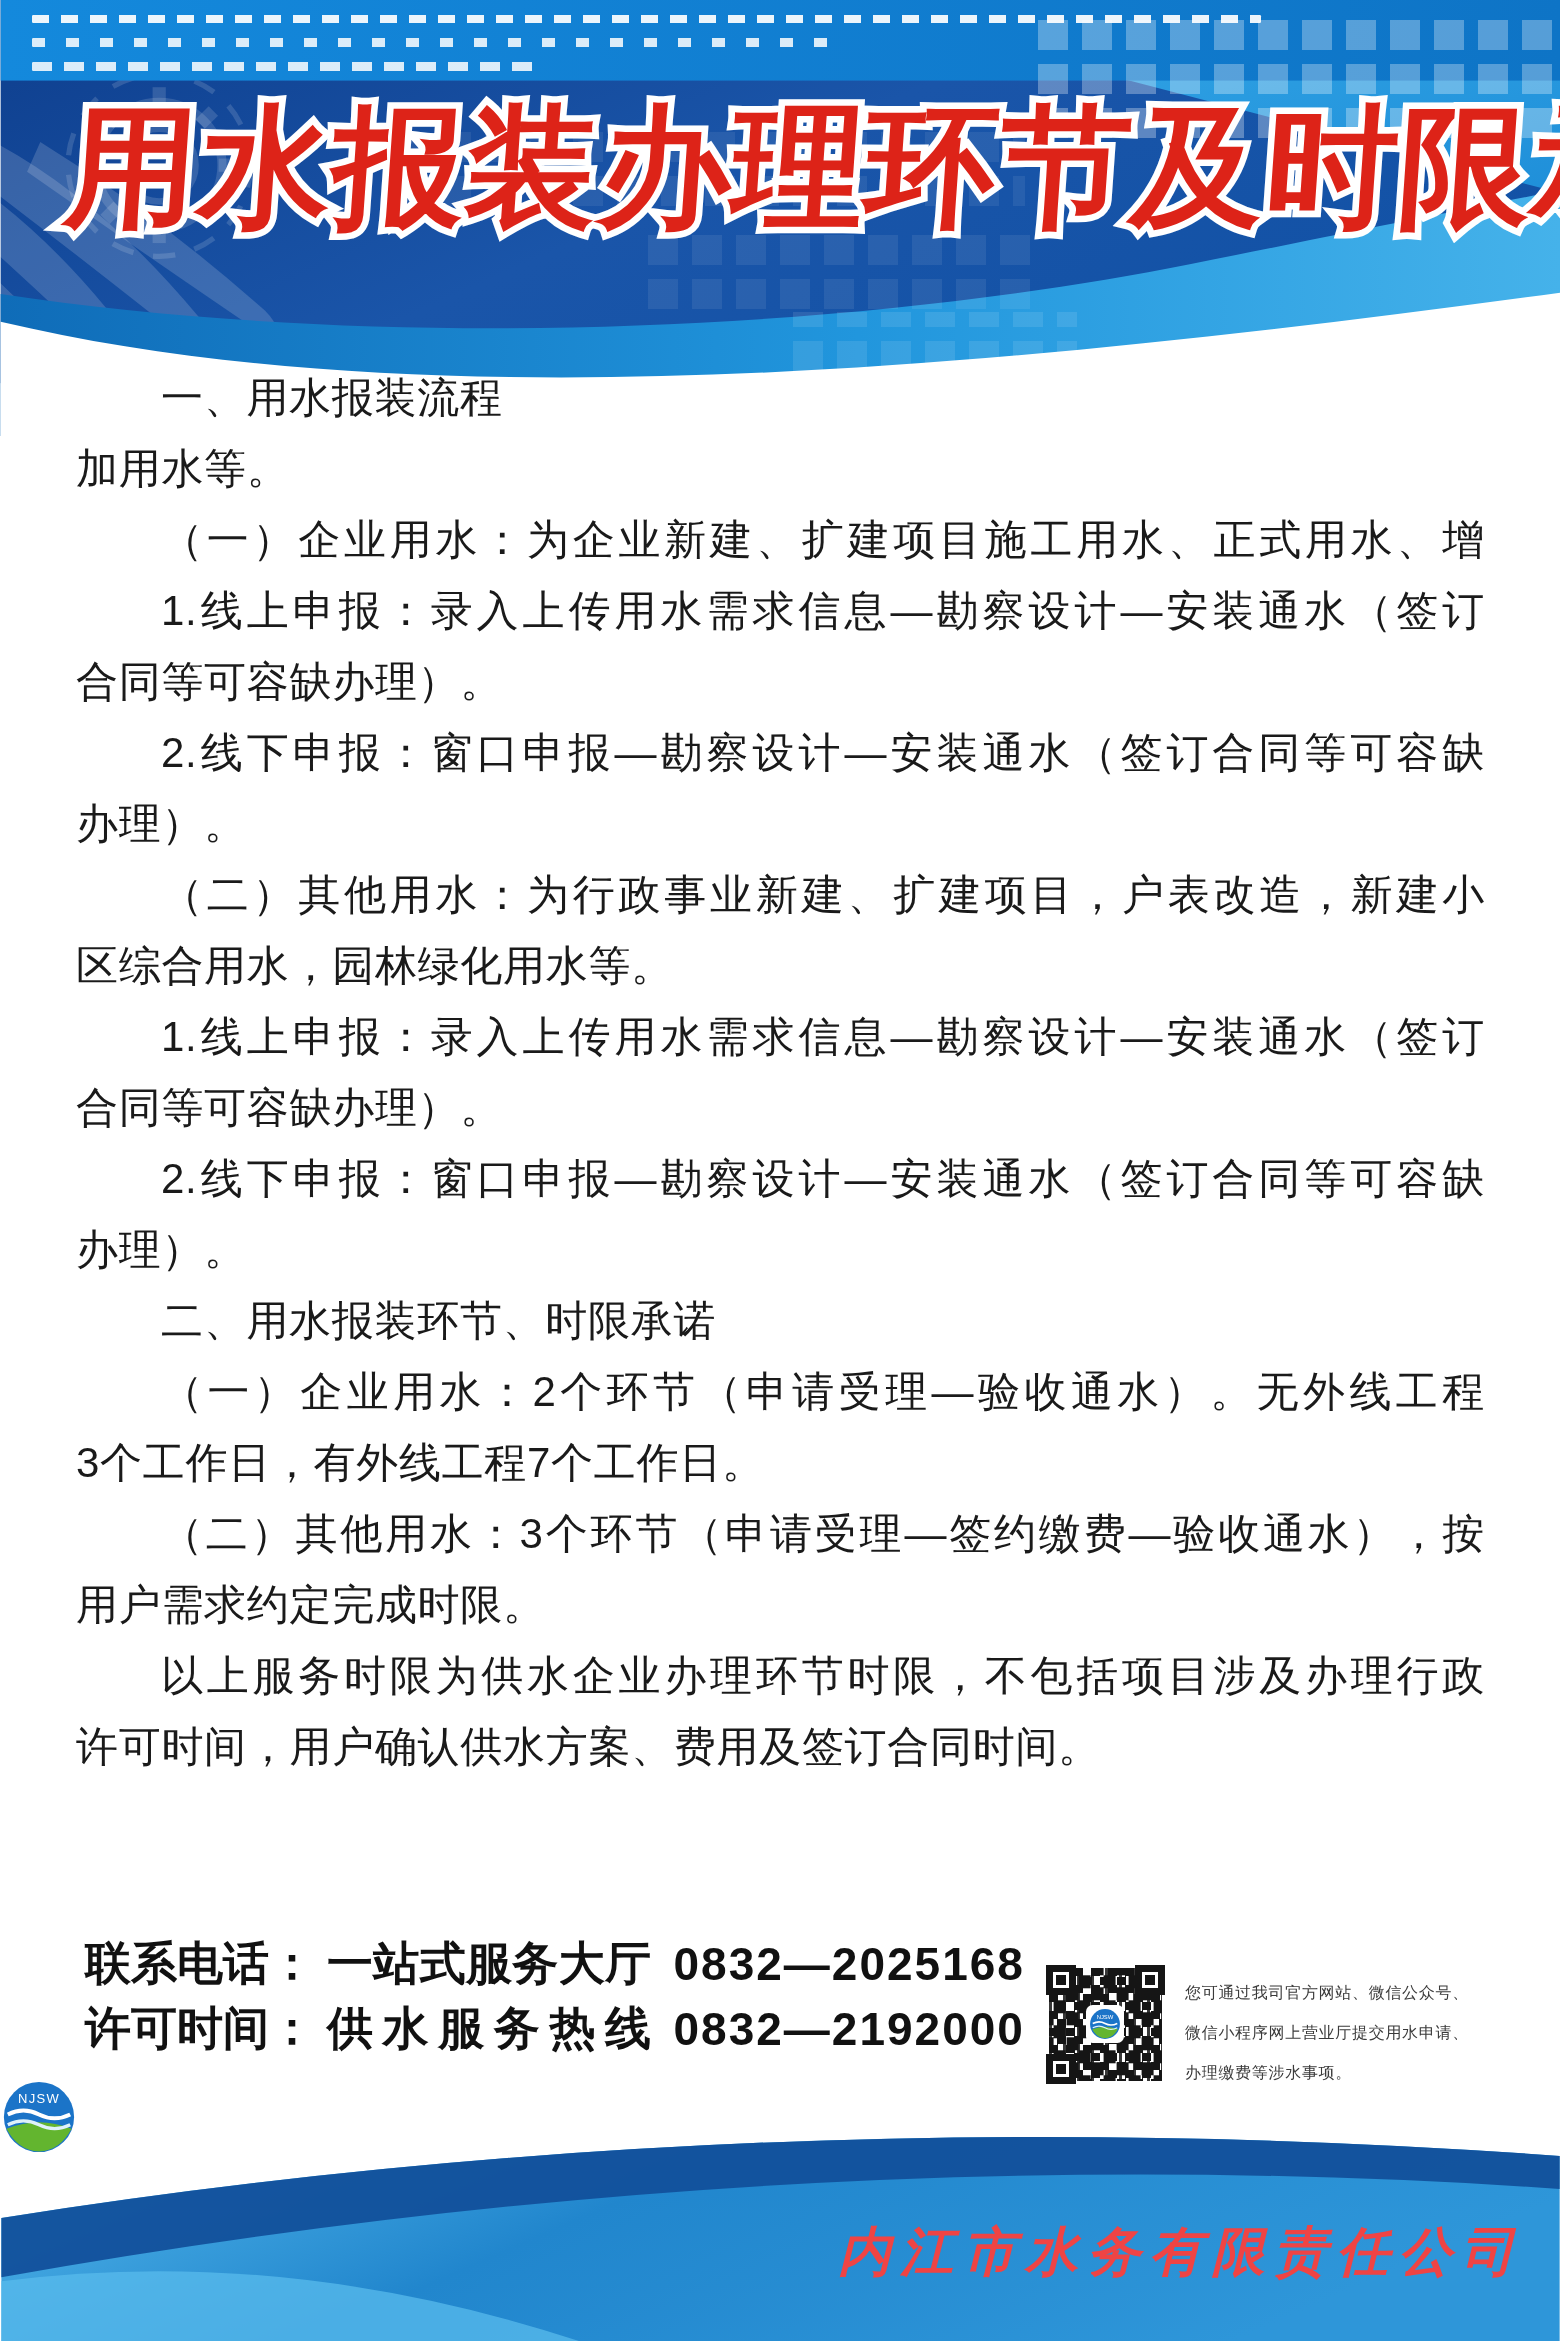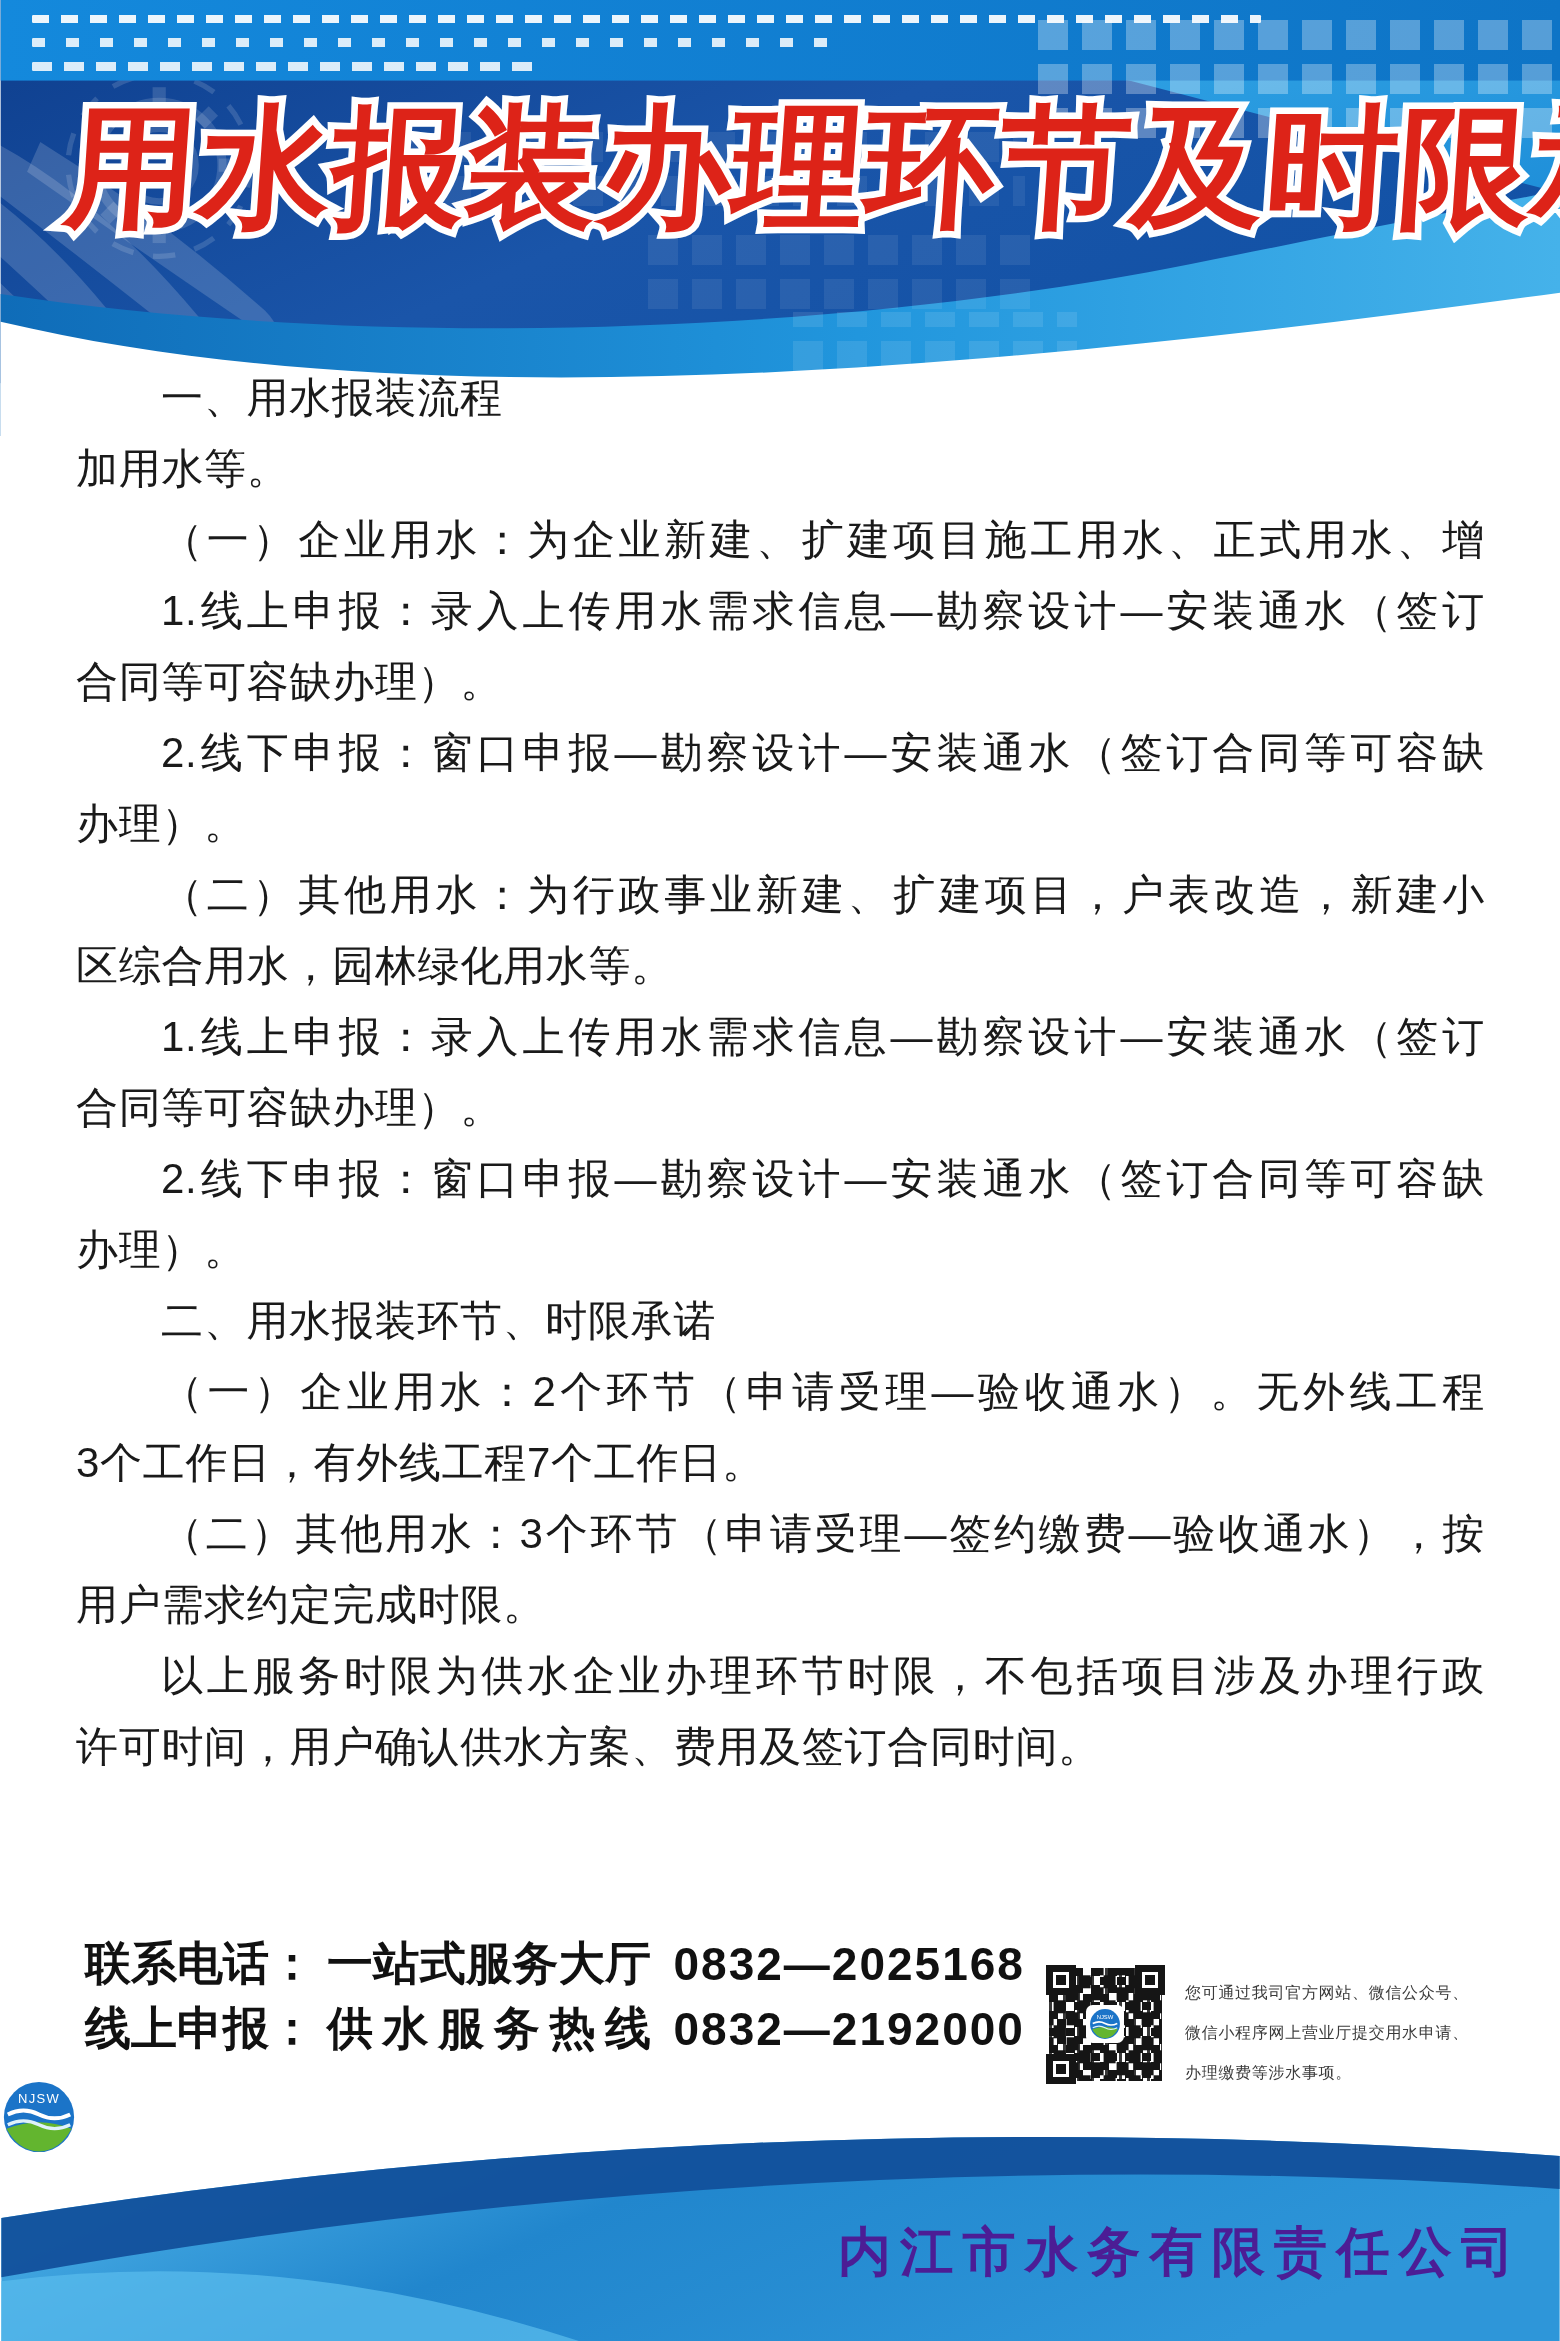--- a/index.html
+++ b/index.html
@@ -188,7 +188,7 @@
         <span class="c-num">0832—2025168</span>
       </div>
       <div class="c-line">
-        <span>线上申报：</span>
+        <span>许可时间：</span>
         <span class="c-place">供水服务热线</span>
         <span class="c-num">0832—2192000</span>
       </div>

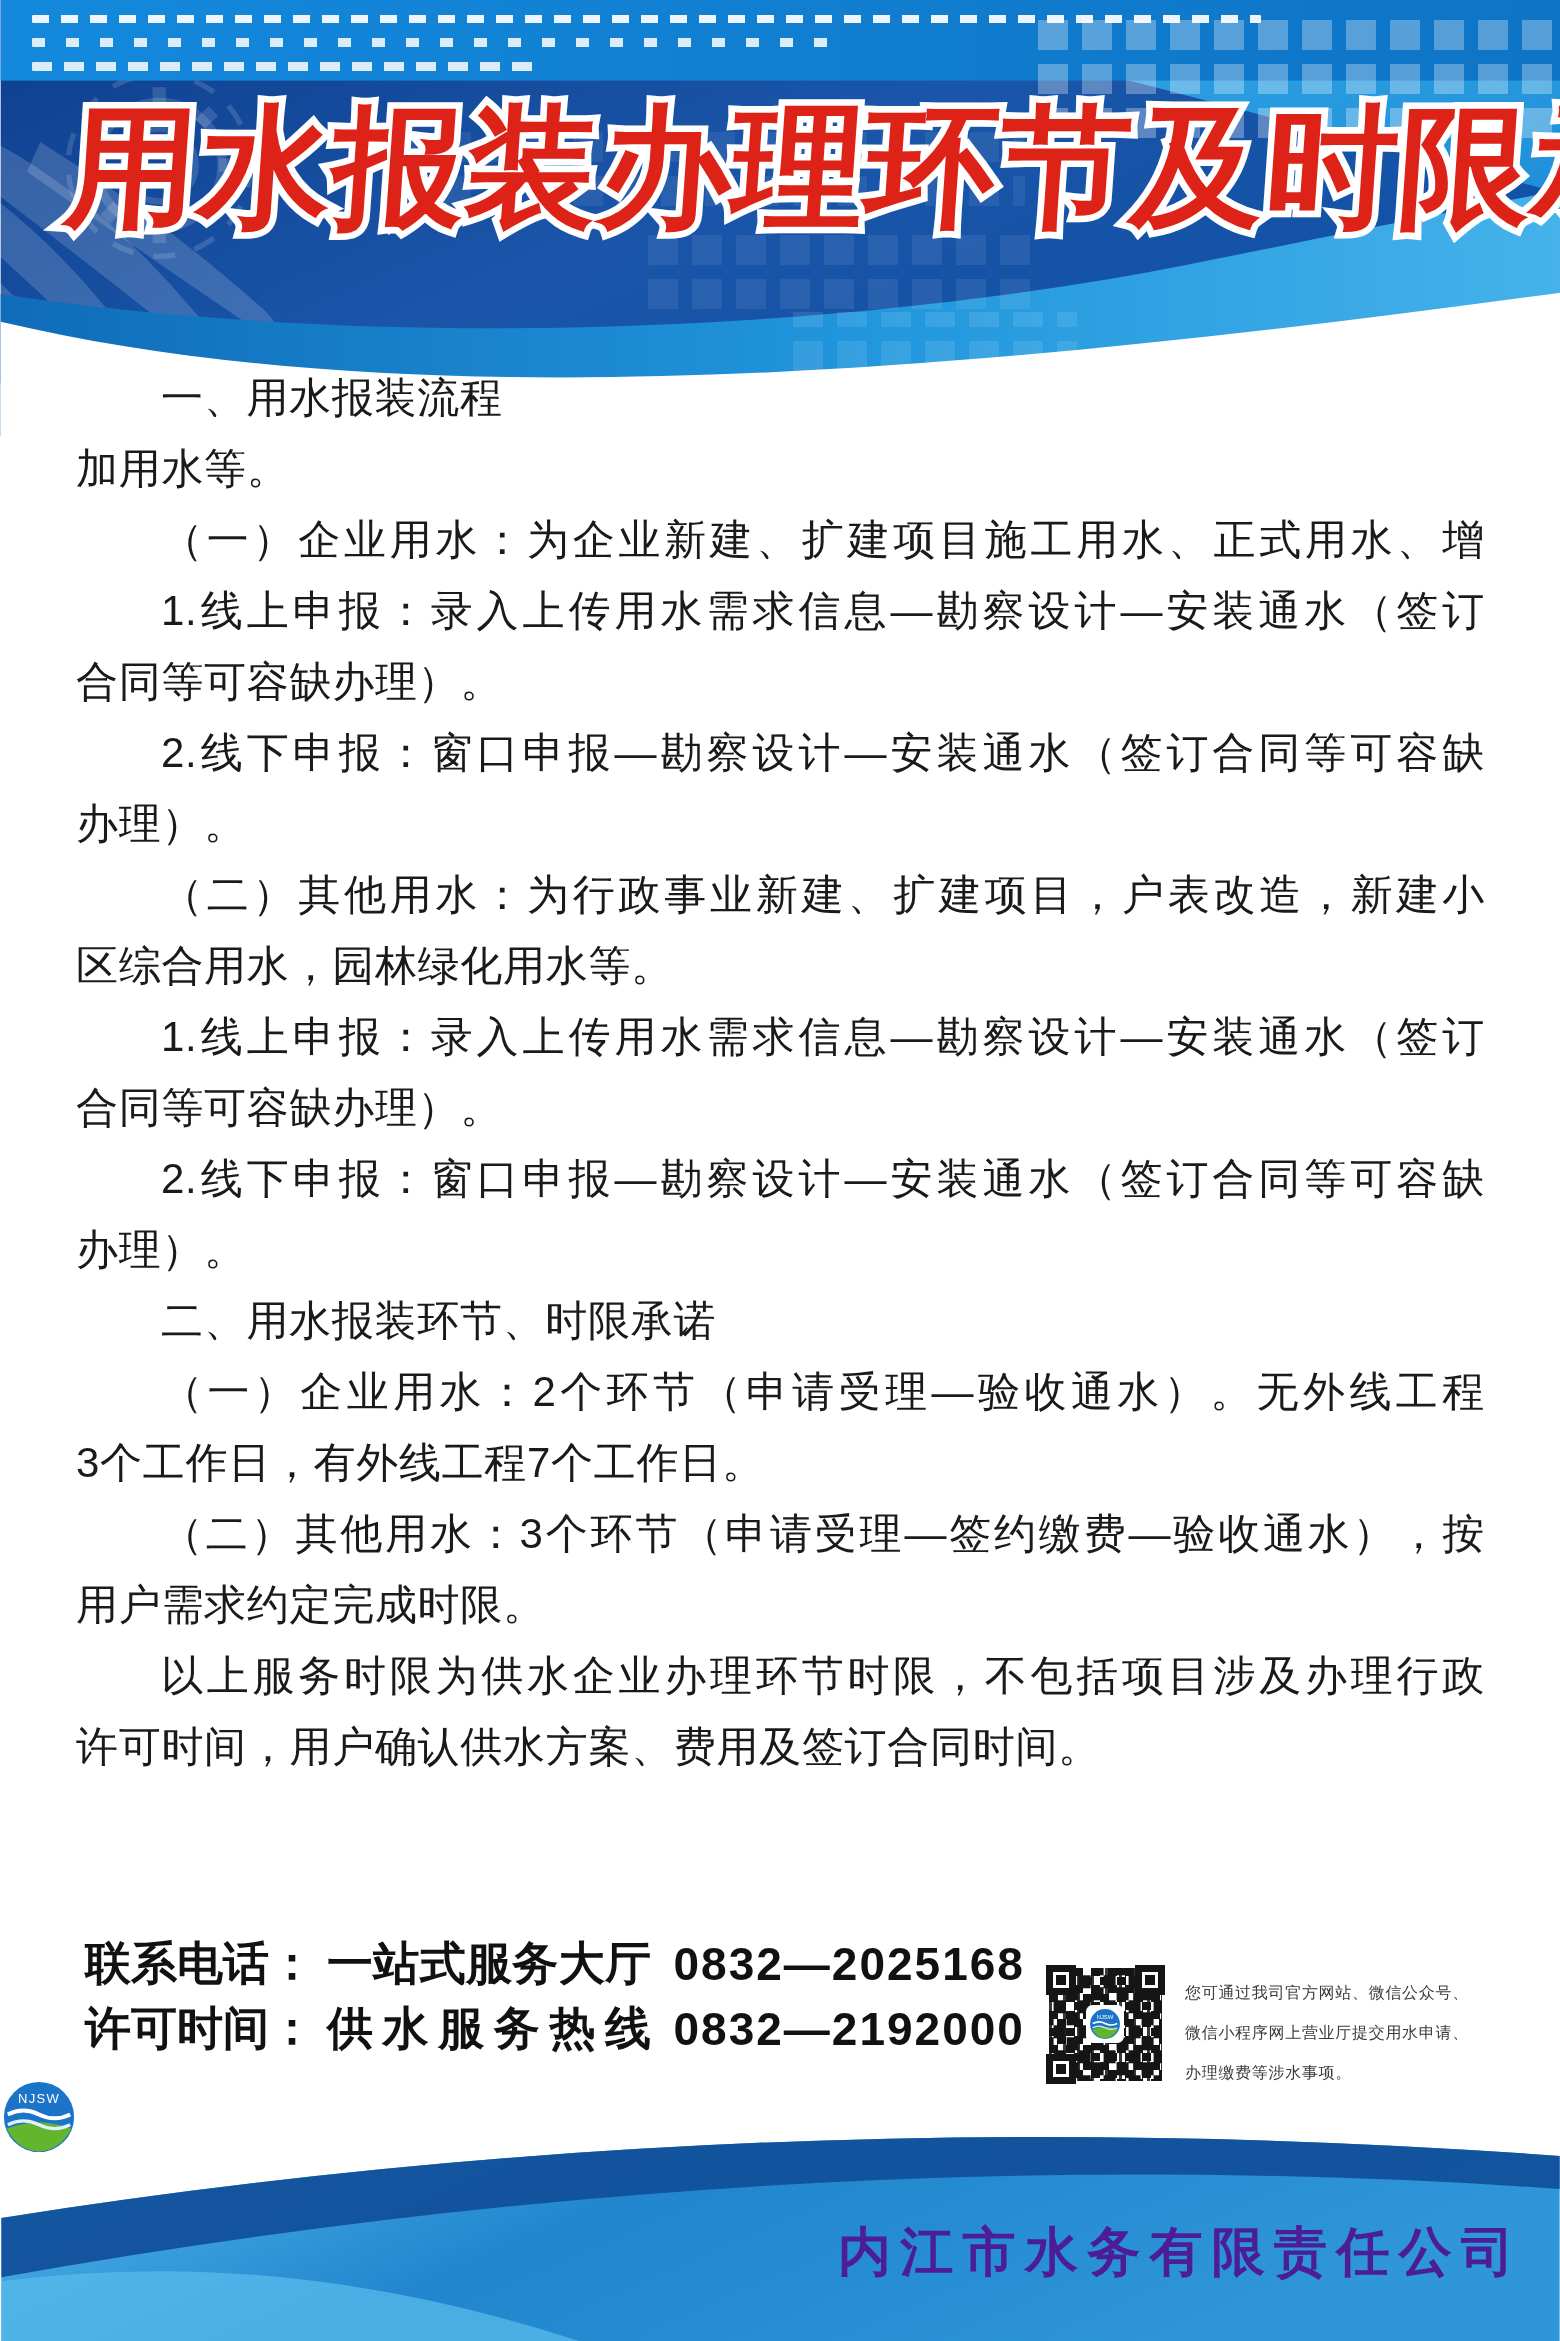--- a/index.html
+++ b/index.html
@@ -79,7 +79,7 @@
   .logo{position:absolute;left:746px;top:127px;width:78px;height:78px;}
   .company{
     position:absolute;left:838px;top:139px;width:661px;
-    font-size:53px;font-weight:700;color:#4c1d95;letter-spacing:9.3px;white-space:nowrap;
+    font-size:53px;font-weight:700;color:#ef4444;letter-spacing:9.3px;white-space:nowrap;font-style:italic;
   }
 </style>
 </head>

